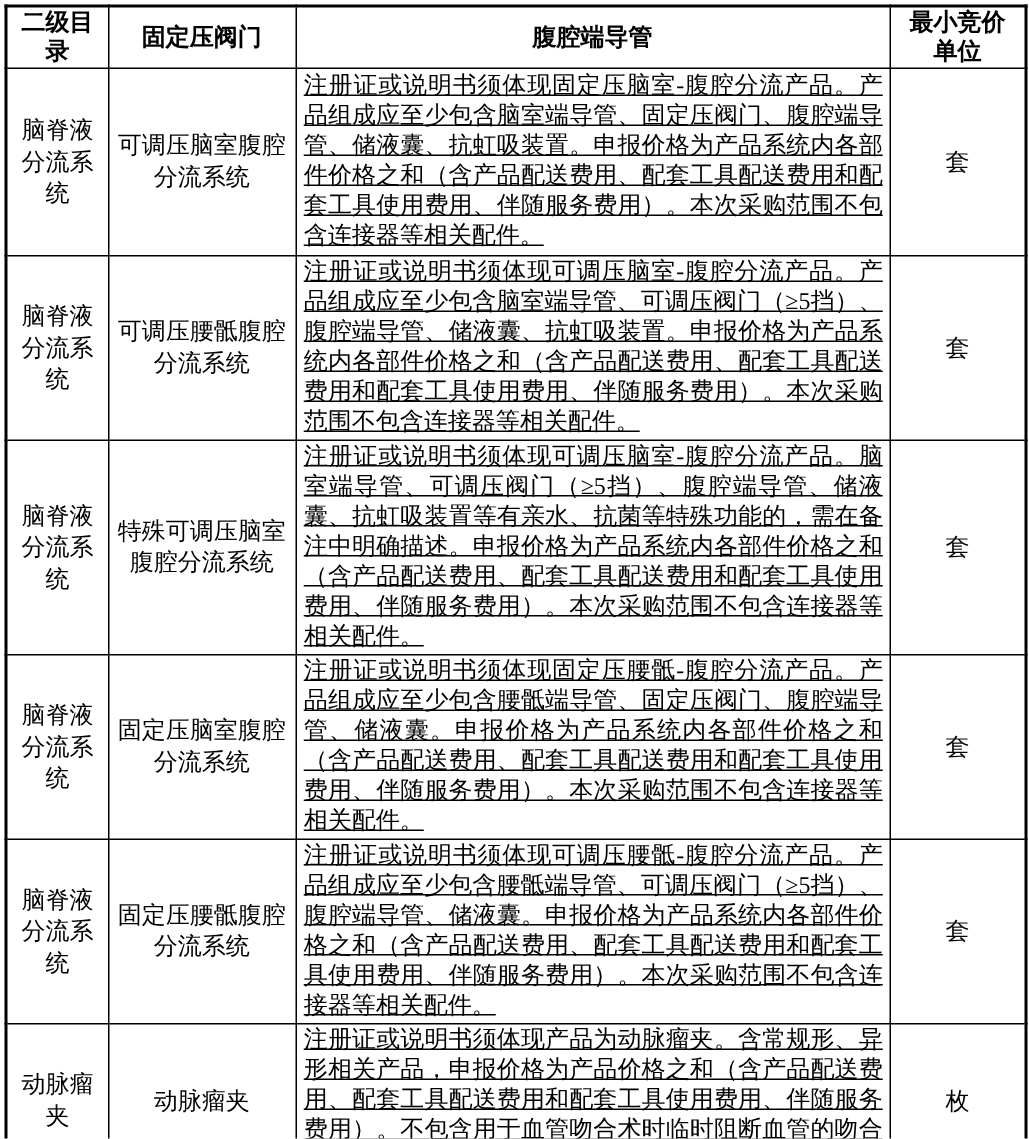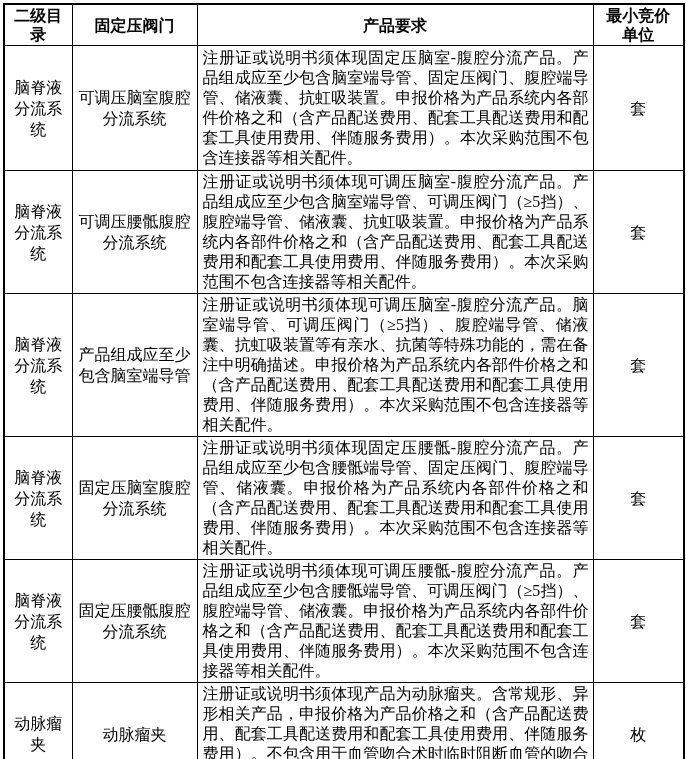--- a/index.html
+++ b/index.html
@@ -72,7 +72,7 @@
     <tr>
       <th>二级目录</th>
       <th>固定压阀门</th>
-      <th>产品要求</th>
+      <th>腹腔端导管</th>
       <th>最小竞价
 单位</th>
     </tr>

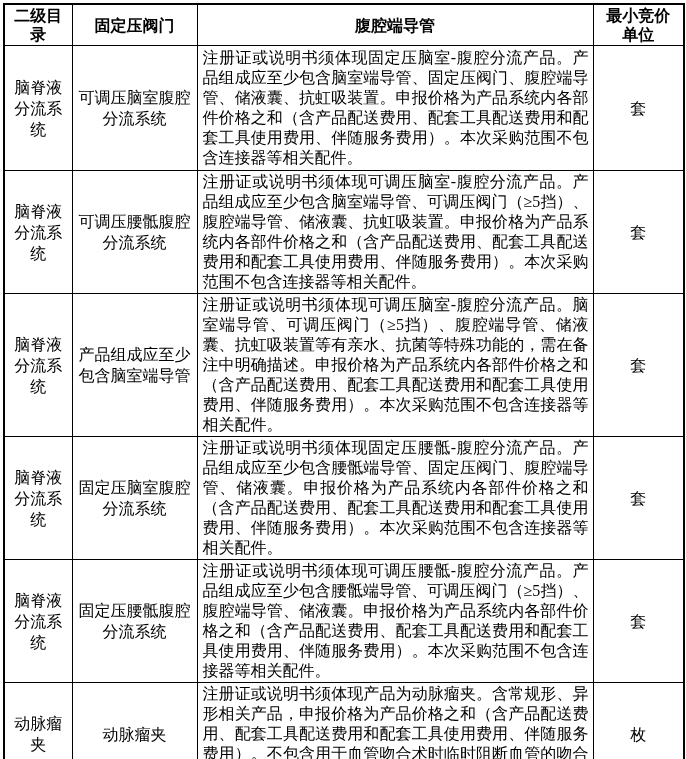--- a/index.html
+++ b/index.html
@@ -45,6 +45,7 @@
     vertical-align: middle;
     line-height: 20px;
     padding: 1px 4px 1px 5px;
+    text-decoration: underline;
   }
   col.col-1 { width: 68px; }
   col.col-2 { width: 125px; }

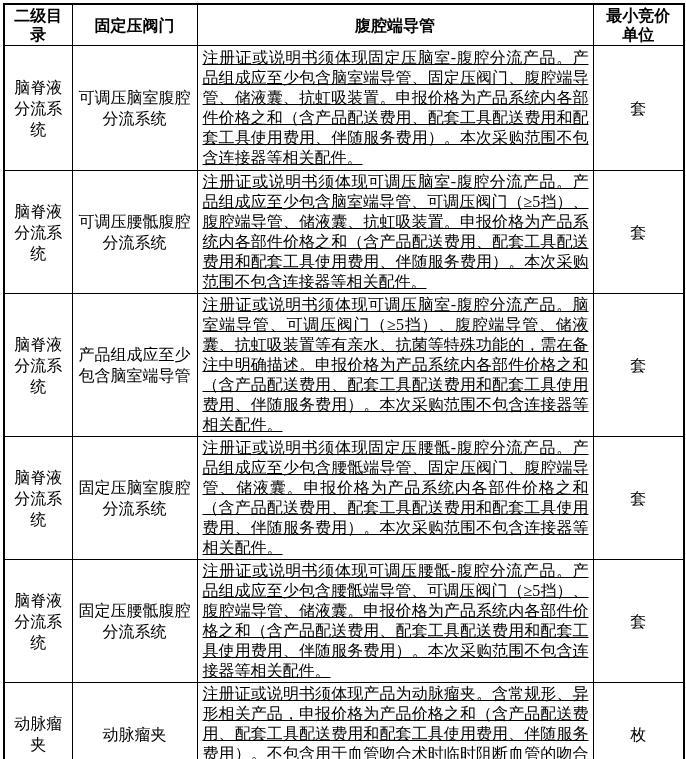--- a/index.html
+++ b/index.html
@@ -93,7 +93,7 @@
     </tr>
     <tr>
       <td class="c1">脑脊液分流系统</td>
-      <td class="c2">产品组成应至少包含脑室端导管</td>
+      <td class="c2">特殊可调压脑室腹腔分流系统</td>
       <td class="c3">注册证或说明书须体现可调压脑室-腹腔分流产品。脑室端导管、可调压阀门（≥5挡）、腹腔端导管、储液囊、抗虹吸装置等有亲水、抗菌等特殊功能的，需在备注中明确描述。申报价格为产品系统内各部件价格之和（含产品配送费用、配套工具配送费用和配套工具使用费用、伴随服务费用）。本次采购范围不包含连接器等相关配件。</td>
       <td class="c4">套</td>
     </tr>

